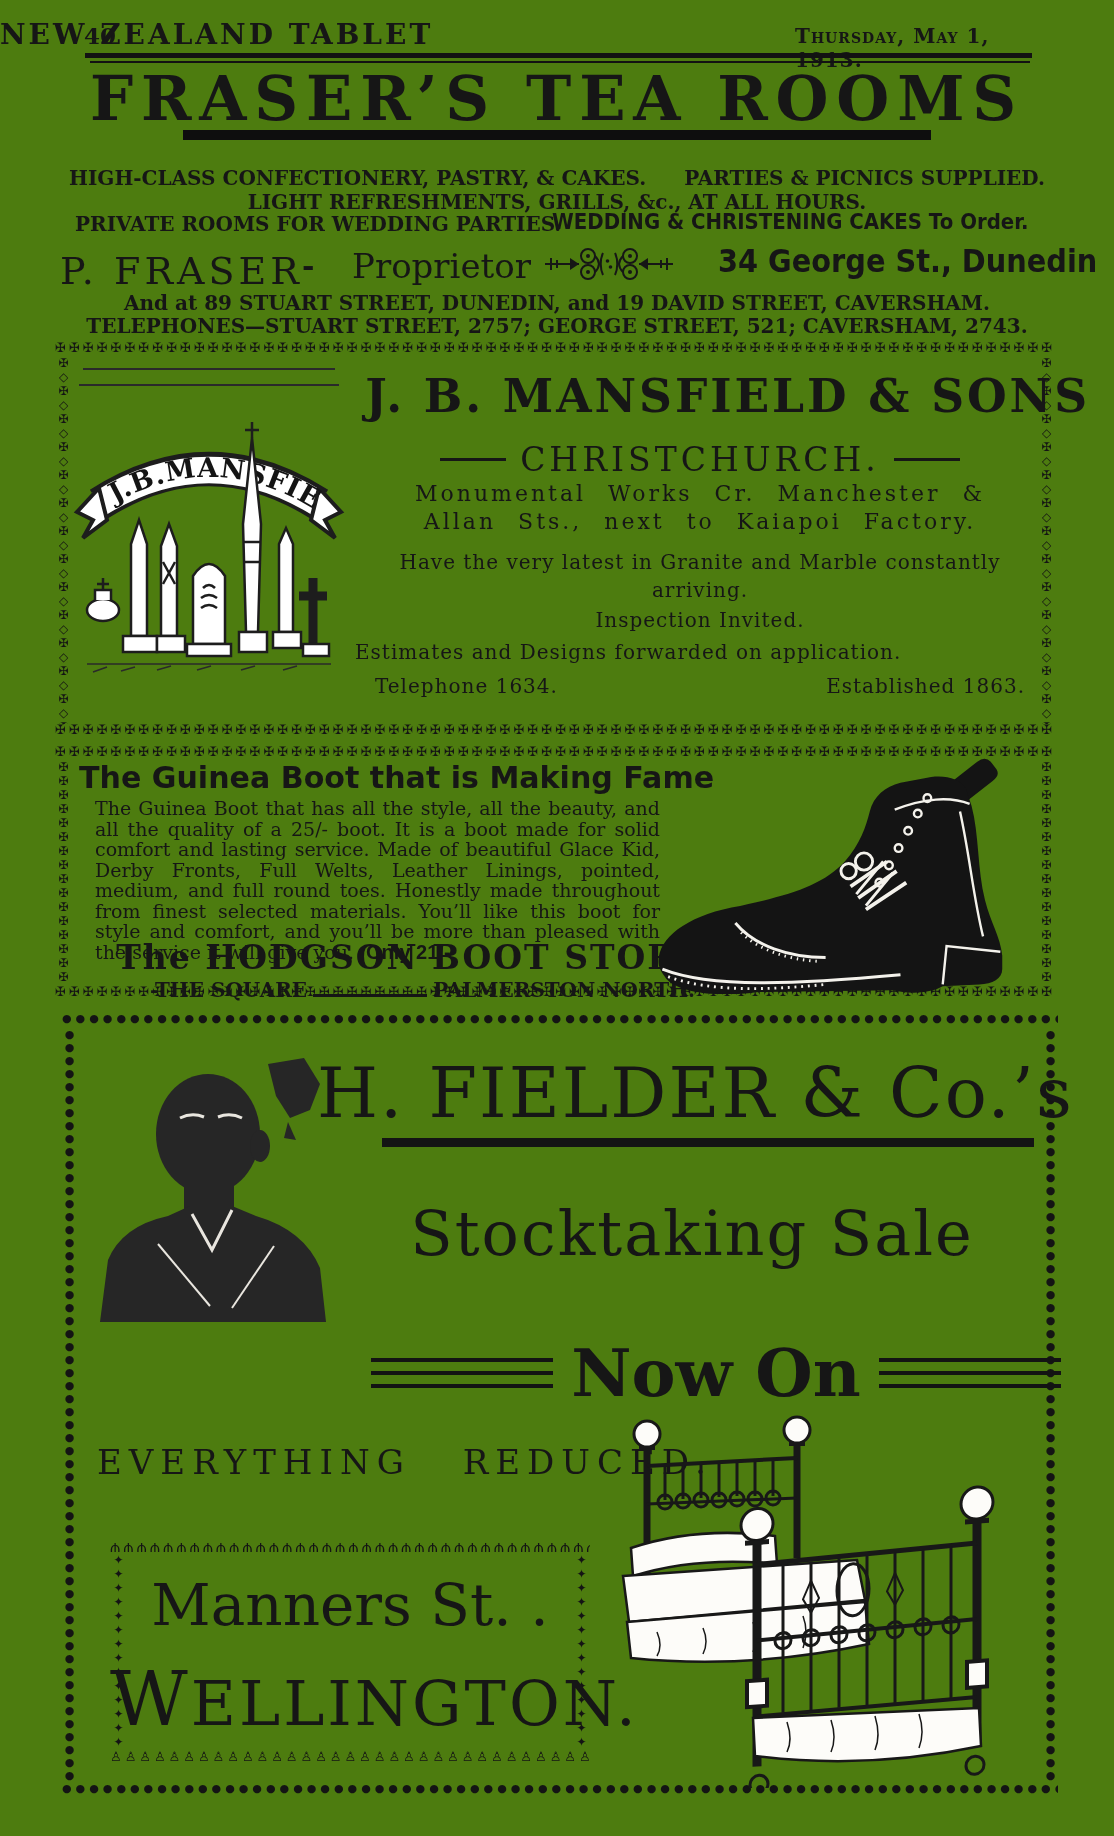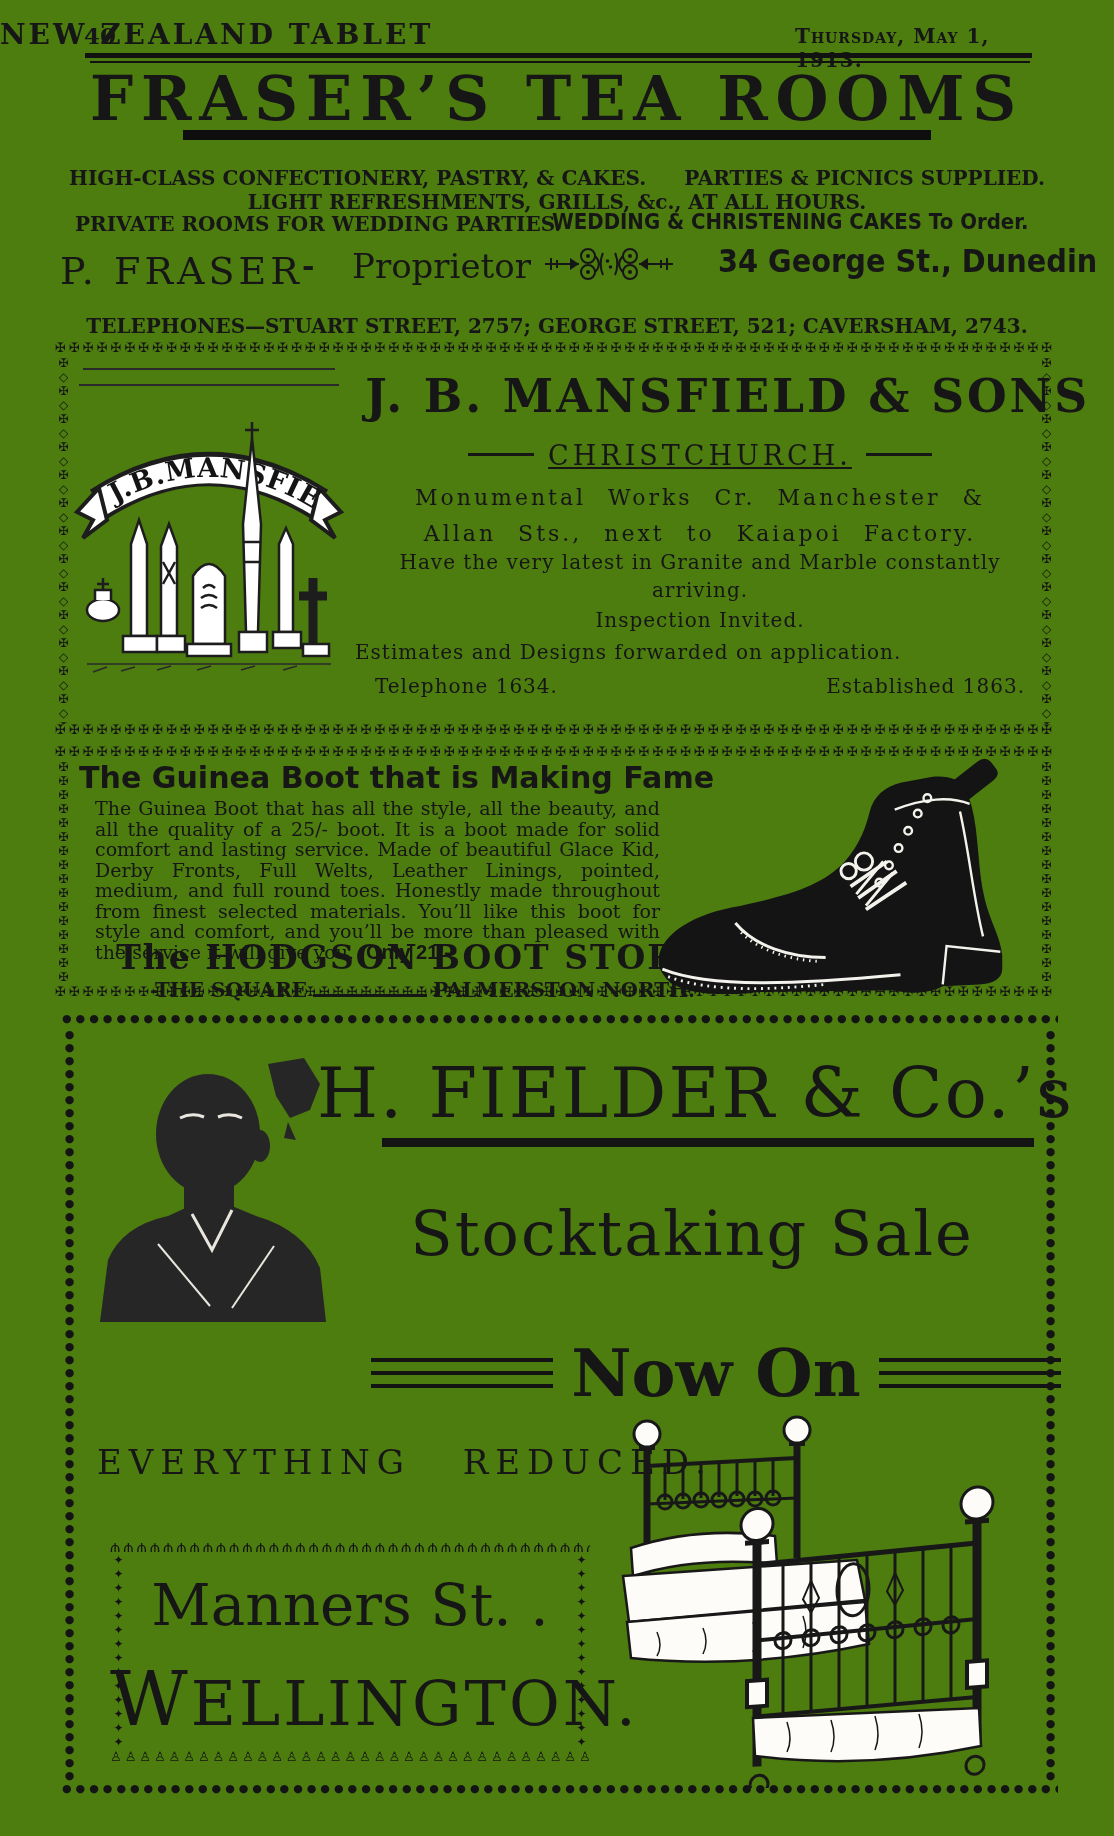--- a/index.html
+++ b/index.html
@@ -144,6 +144,7 @@
     </svg>
   </div>
   <div class="abs fr-addr">34 George St., Dunedin</div>
+  <div class="abs fr-branches">And at 89 STUART STREET, DUNEDIN, and 19 DAVID STREET, CAVERSHAM.</div>
   <div class="abs fr-phones">TELEPHONES—STUART STREET, 2757; GEORGE STREET, 521; CAVERSHAM, 2743.</div>
 
   <div class="box" id="mansfield-box">

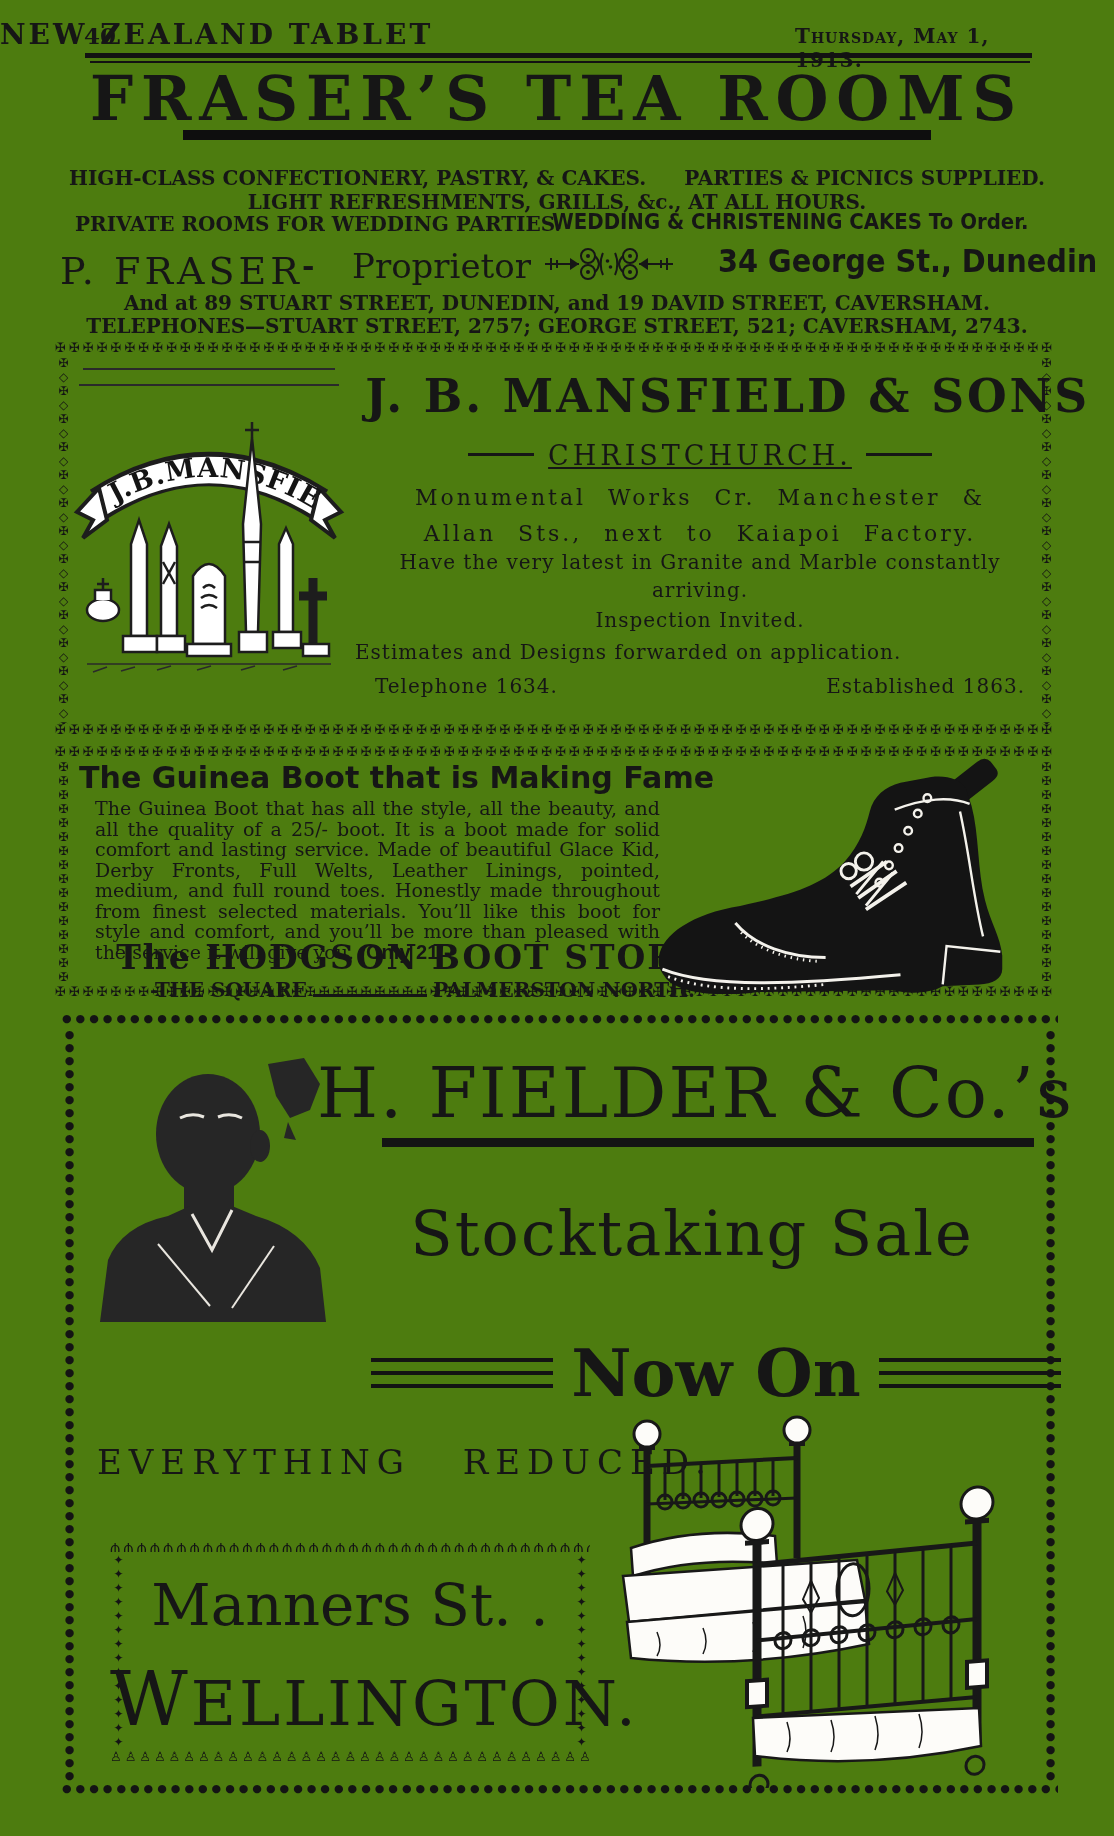--- a/index.html
+++ b/index.html
@@ -58,7 +58,7 @@
   .ms-rule2{left:6px;right:6px;top:28px;height:2px;background:#2a2a2a;}
   .ms-art{left:0;top:36px;}
   .ms-name{left:300px;width:690px;top:28px;text-align:center;font-size:47px;font-weight:bold;letter-spacing:3px;transform:scaleX(.97);white-space:nowrap;}
-  .ms-city{left:300px;width:690px;top:100px;text-align:center;font-size:27px;letter-spacing:4px;text-decoration:underline;}
+  .ms-city{left:300px;width:690px;top:100px;text-align:center;font-size:33px;letter-spacing:4px;}
   .dash-rule{display:inline-block;width:66px;height:3px;background:#161616;vertical-align:middle;margin:0 14px 6px;}
   .ms-works{left:320px;width:650px;top:140px;text-align:center;font-size:22px;letter-spacing:3px;word-spacing:12px;line-height:36px;}
   .ms-granite{left:330px;width:630px;top:208px;text-align:center;font-size:20px;letter-spacing:1px;line-height:28px;}

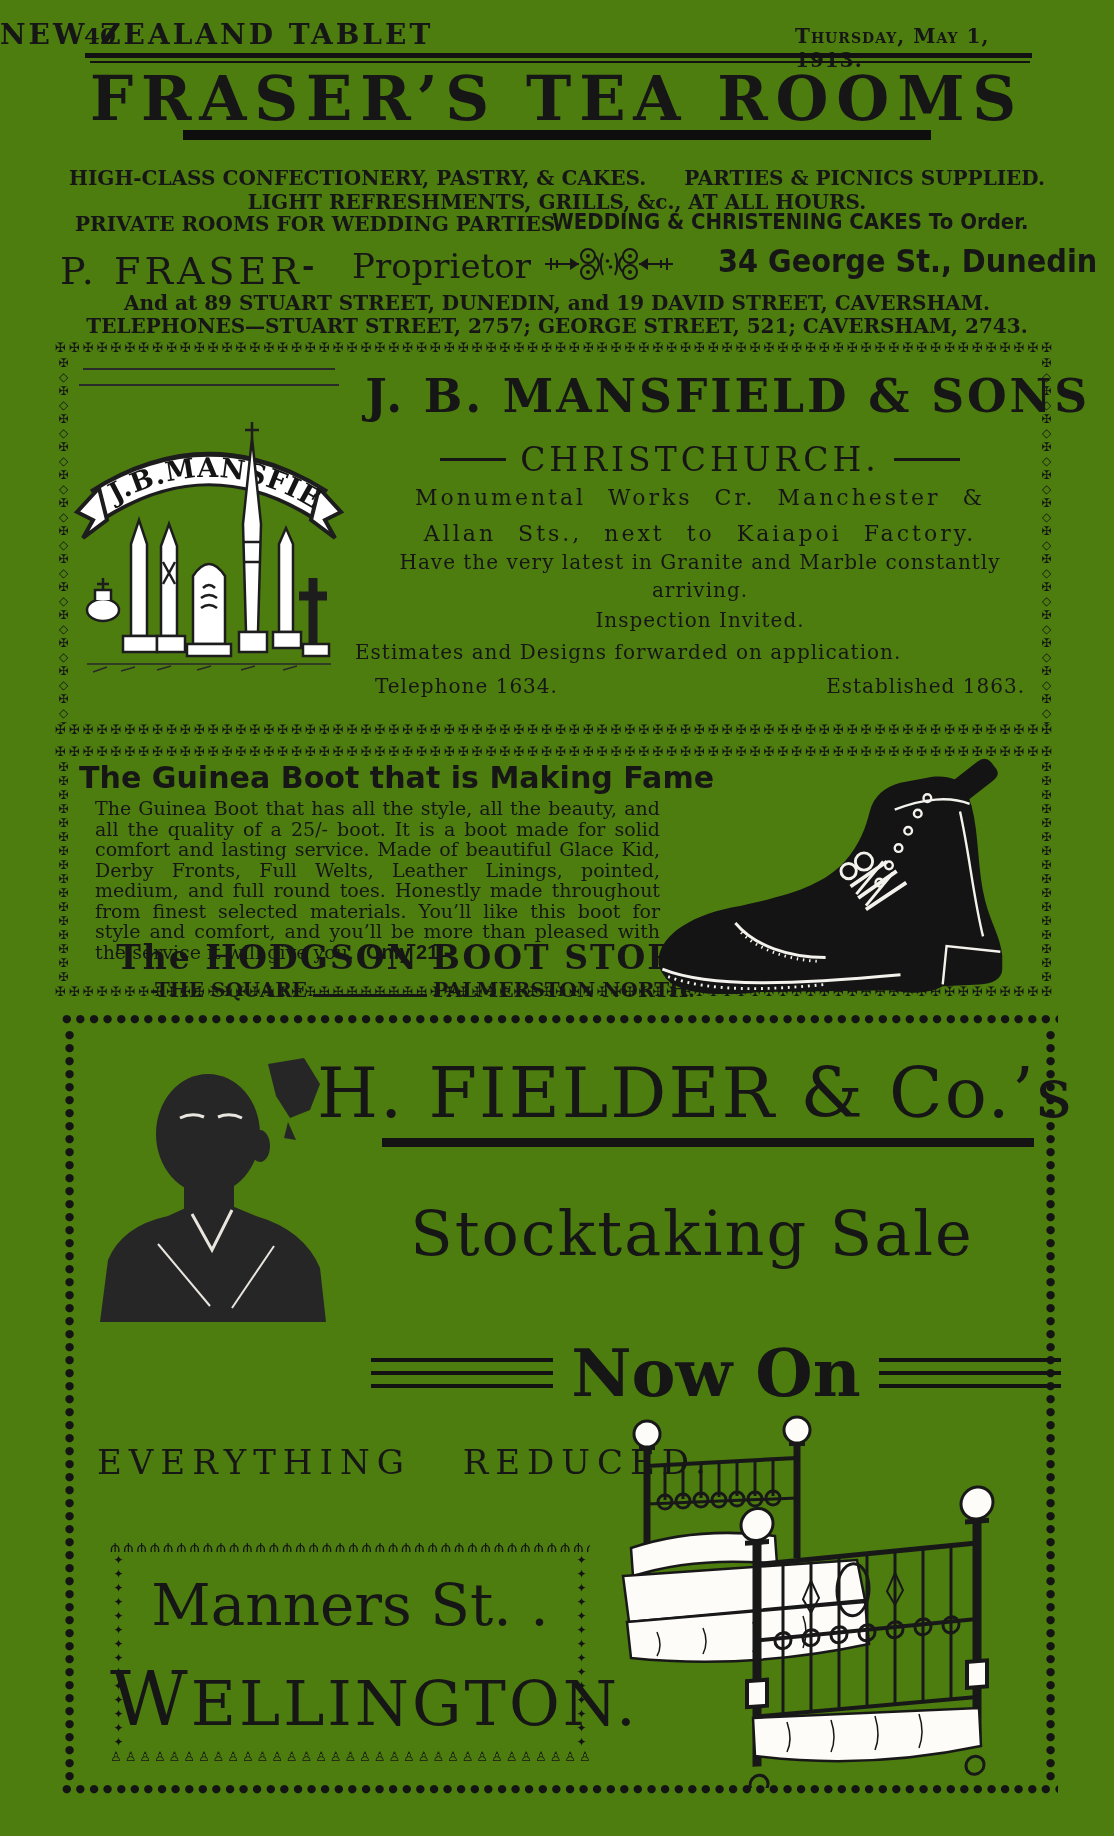--- a/index.html
+++ b/index.html
@@ -60,7 +60,7 @@
   .ms-name{left:300px;width:690px;top:28px;text-align:center;font-size:47px;font-weight:bold;letter-spacing:3px;transform:scaleX(.97);white-space:nowrap;}
   .ms-city{left:300px;width:690px;top:100px;text-align:center;font-size:33px;letter-spacing:4px;}
   .dash-rule{display:inline-block;width:66px;height:3px;background:#161616;vertical-align:middle;margin:0 14px 6px;}
-  .ms-works{left:320px;width:650px;top:140px;text-align:center;font-size:22px;letter-spacing:3px;word-spacing:12px;line-height:36px;}
+  .ms-works{left:320px;width:650px;top:140px;text-align:center;font-size:22px;letter-spacing:3px;word-spacing:12px;line-height:28px;}
   .ms-granite{left:330px;width:630px;top:208px;text-align:center;font-size:20px;letter-spacing:1px;line-height:28px;}
   .ms-insp{left:300px;width:690px;top:268px;text-align:center;font-size:20px;letter-spacing:1px;}
   .ms-est{left:300px;width:690px;top:300px;text-align:left;font-size:20px;letter-spacing:1px;}

